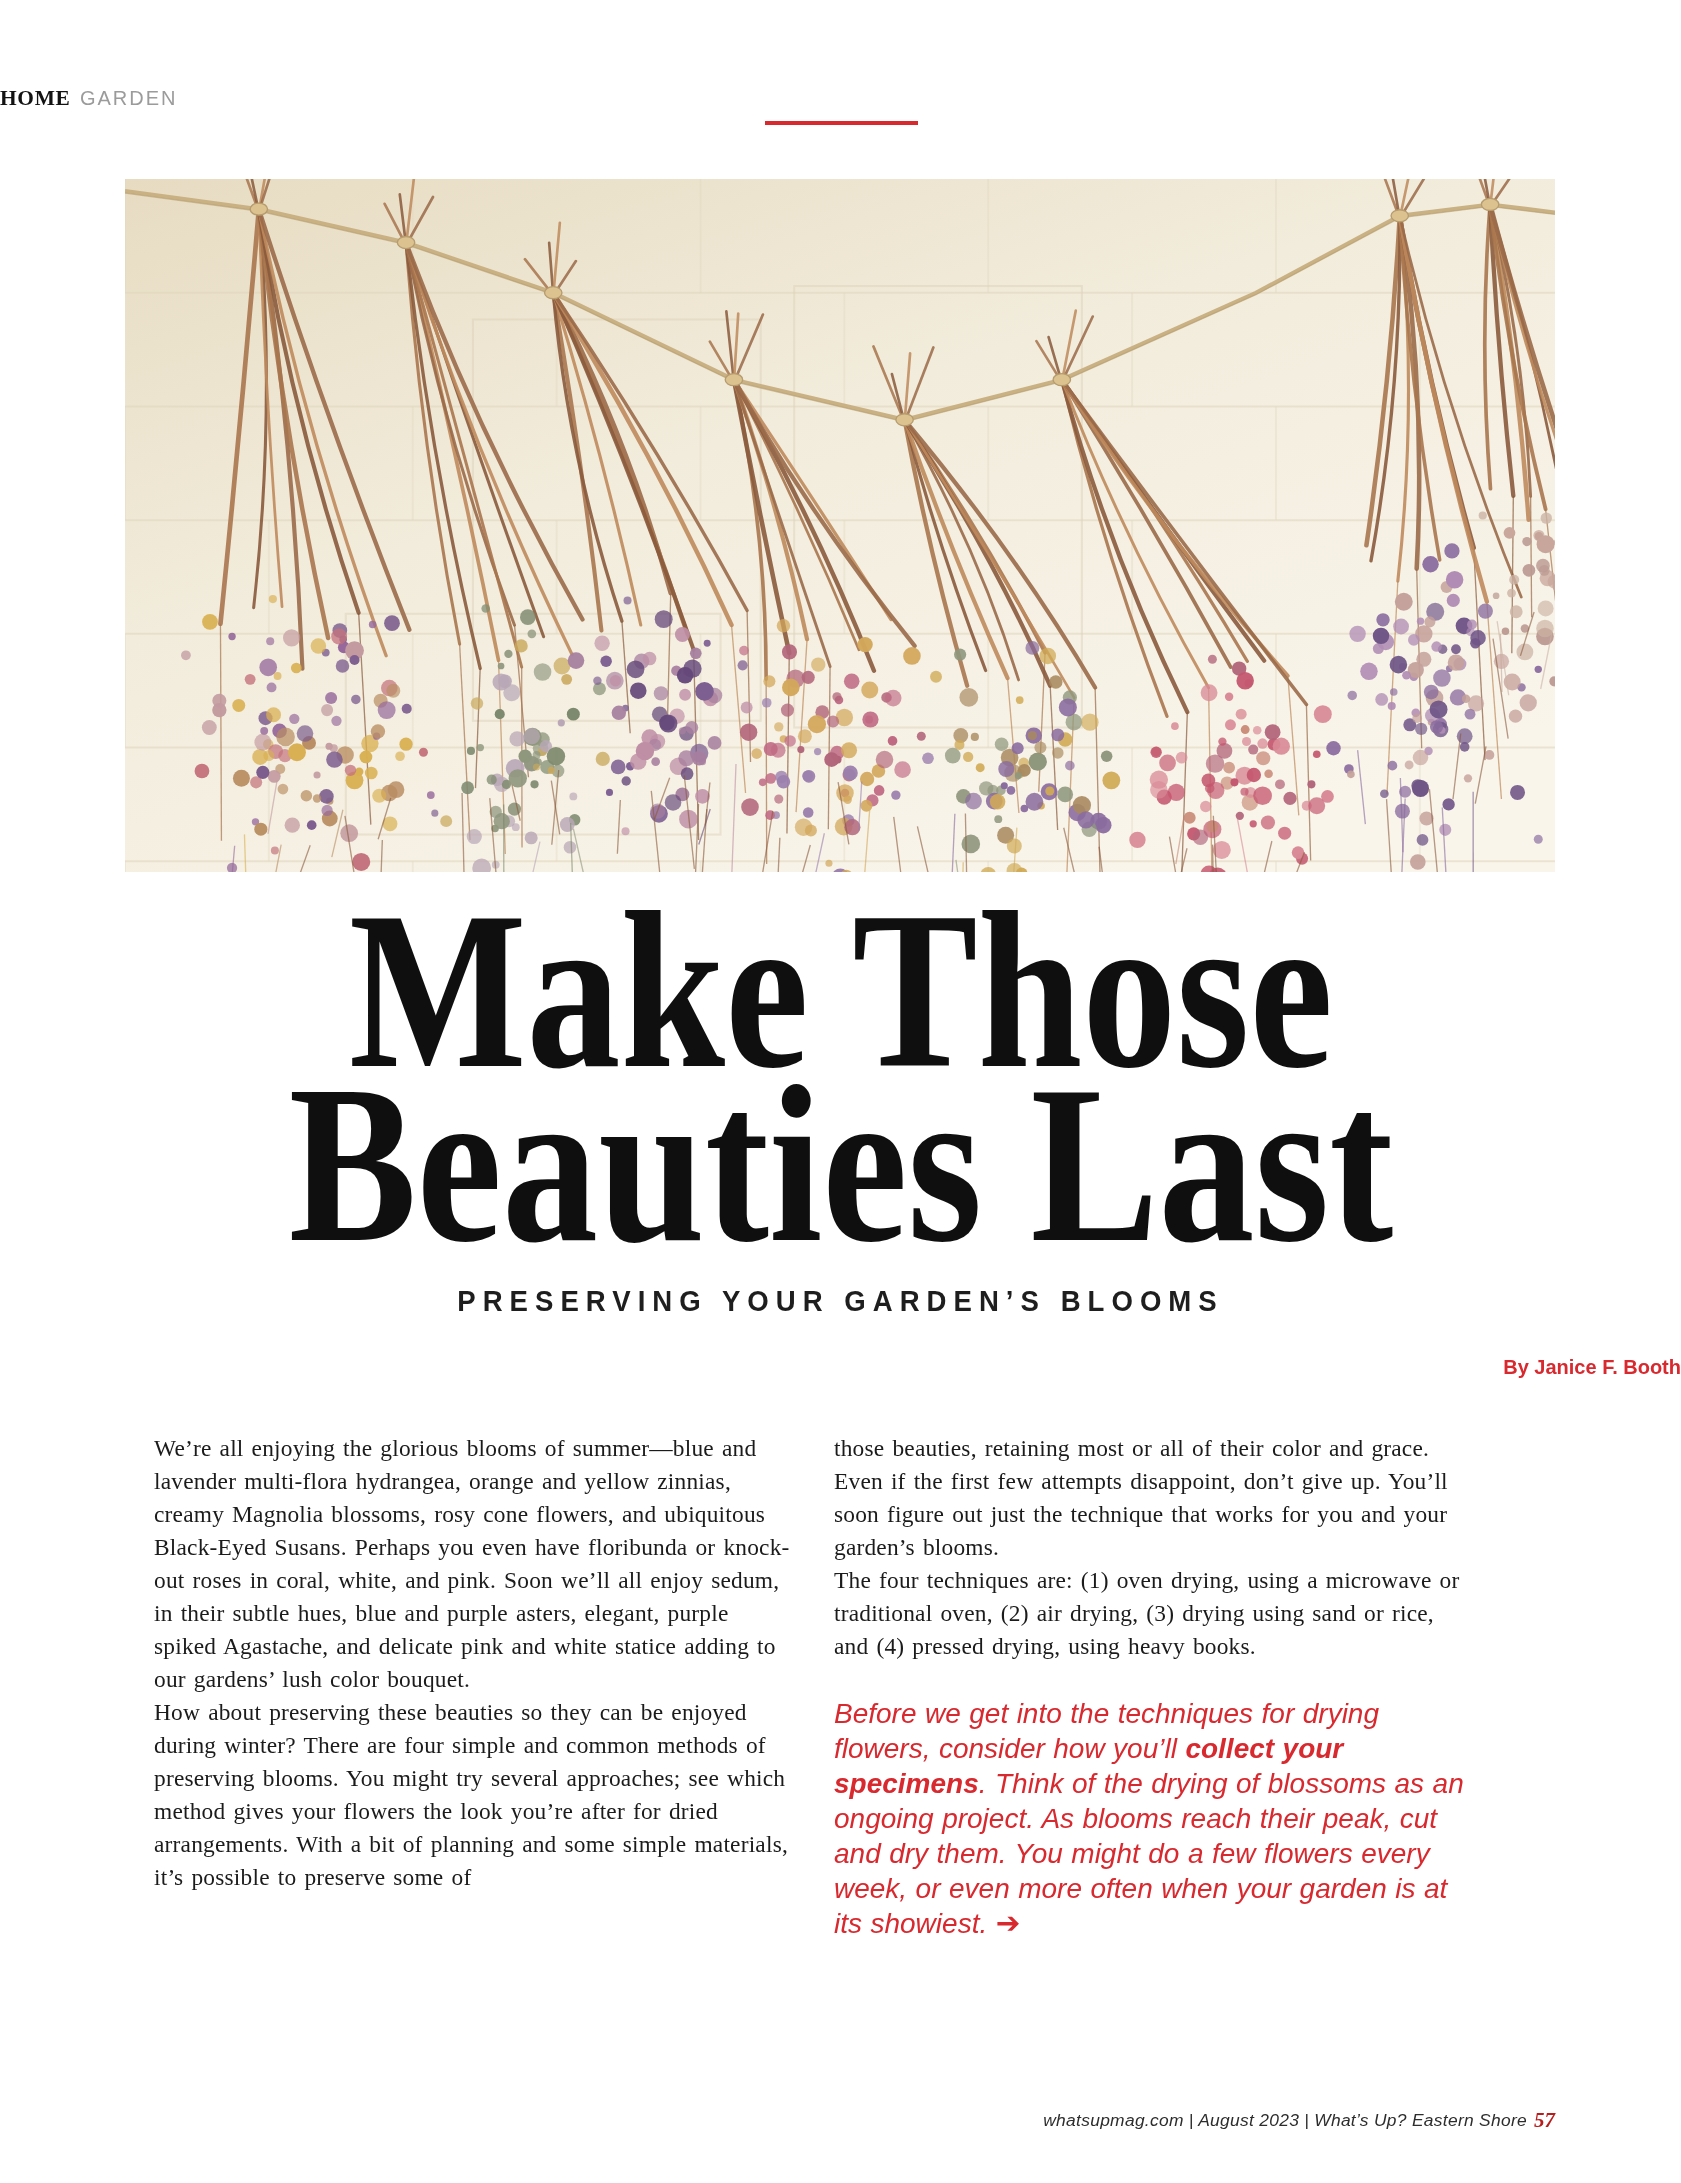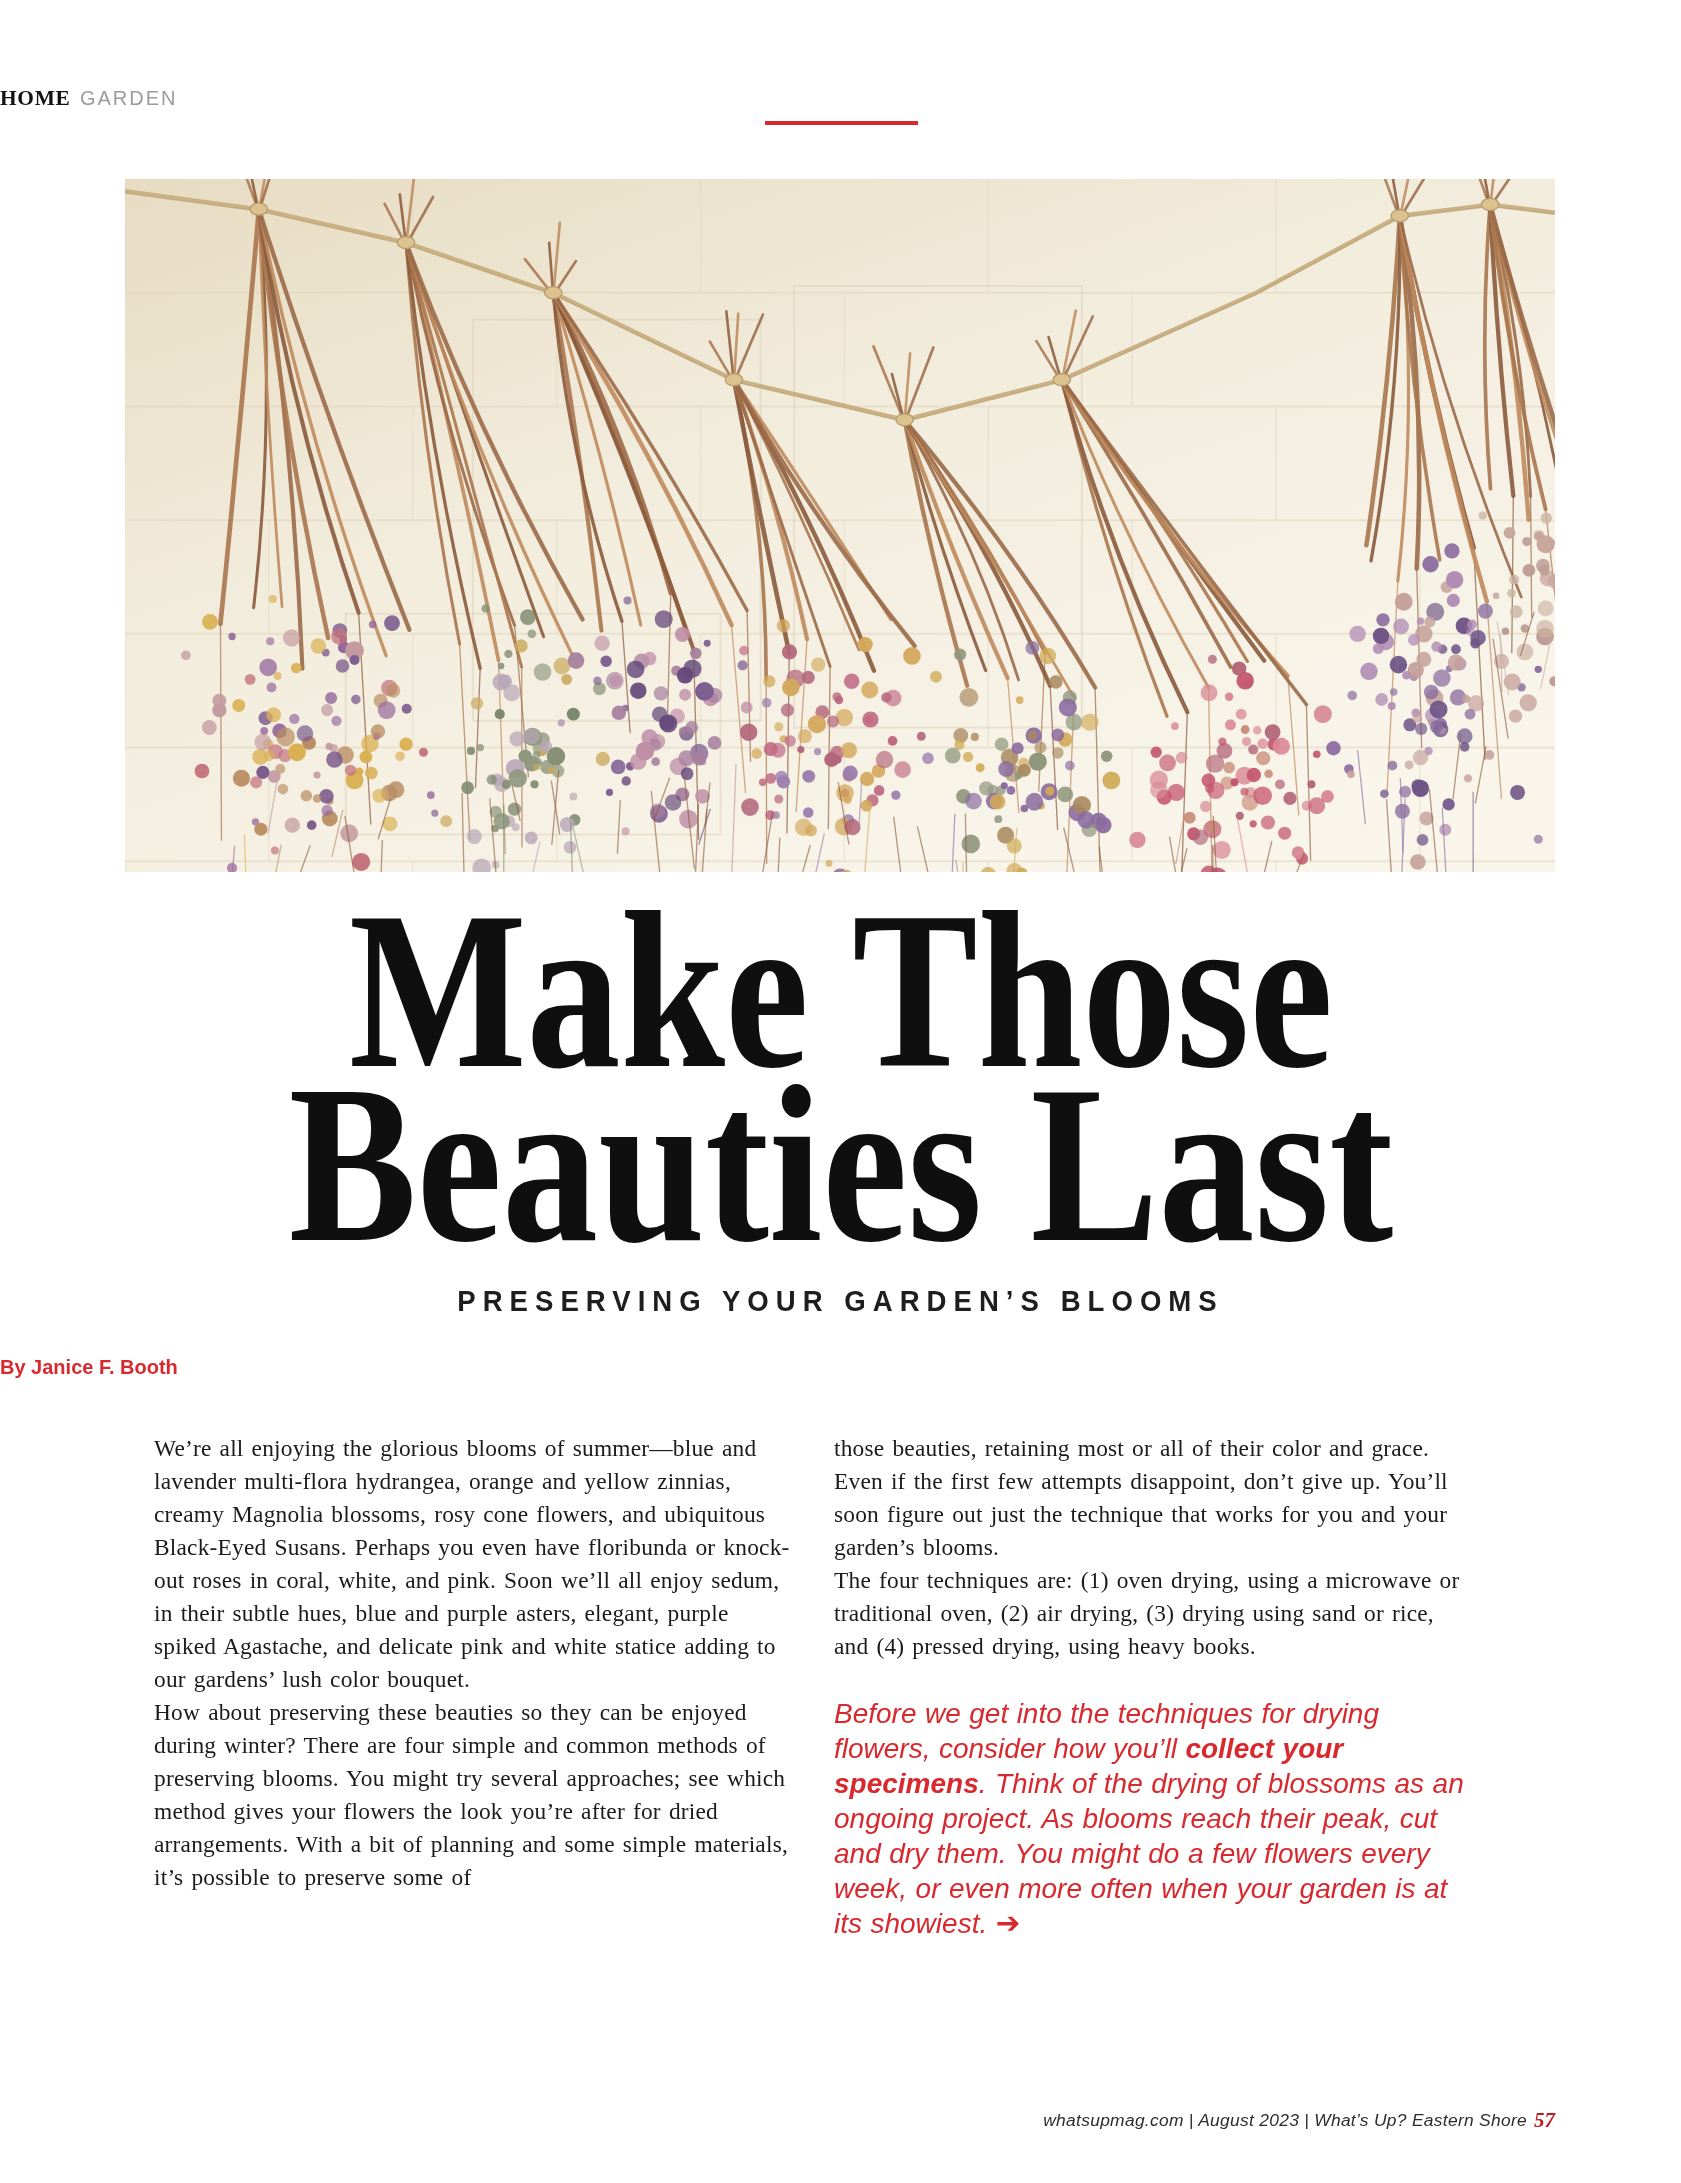--- a/index.html
+++ b/index.html
@@ -23,7 +23,7 @@
   .subtitle{position:absolute;top:1285px;left:0;width:100%;text-align:center;
         font-family:"Liberation Sans", sans-serif;font-weight:600;font-size:29px;
         letter-spacing:7.4px;color:#1e1e1e;transform:scaleX(0.95);transform-origin:50% 50%;}
-  .byline{position:absolute;top:1356px;left:0;width:100%;text-align:left;
+  .byline{position:absolute;top:1356px;left:0;width:100%;text-align:right;
         font-family:"Liberation Sans", sans-serif;font-weight:bold;font-size:20px;}
   
   .columns{position:absolute;left:154px;top:1432px;width:1373px;display:flex;gap:41px;}

